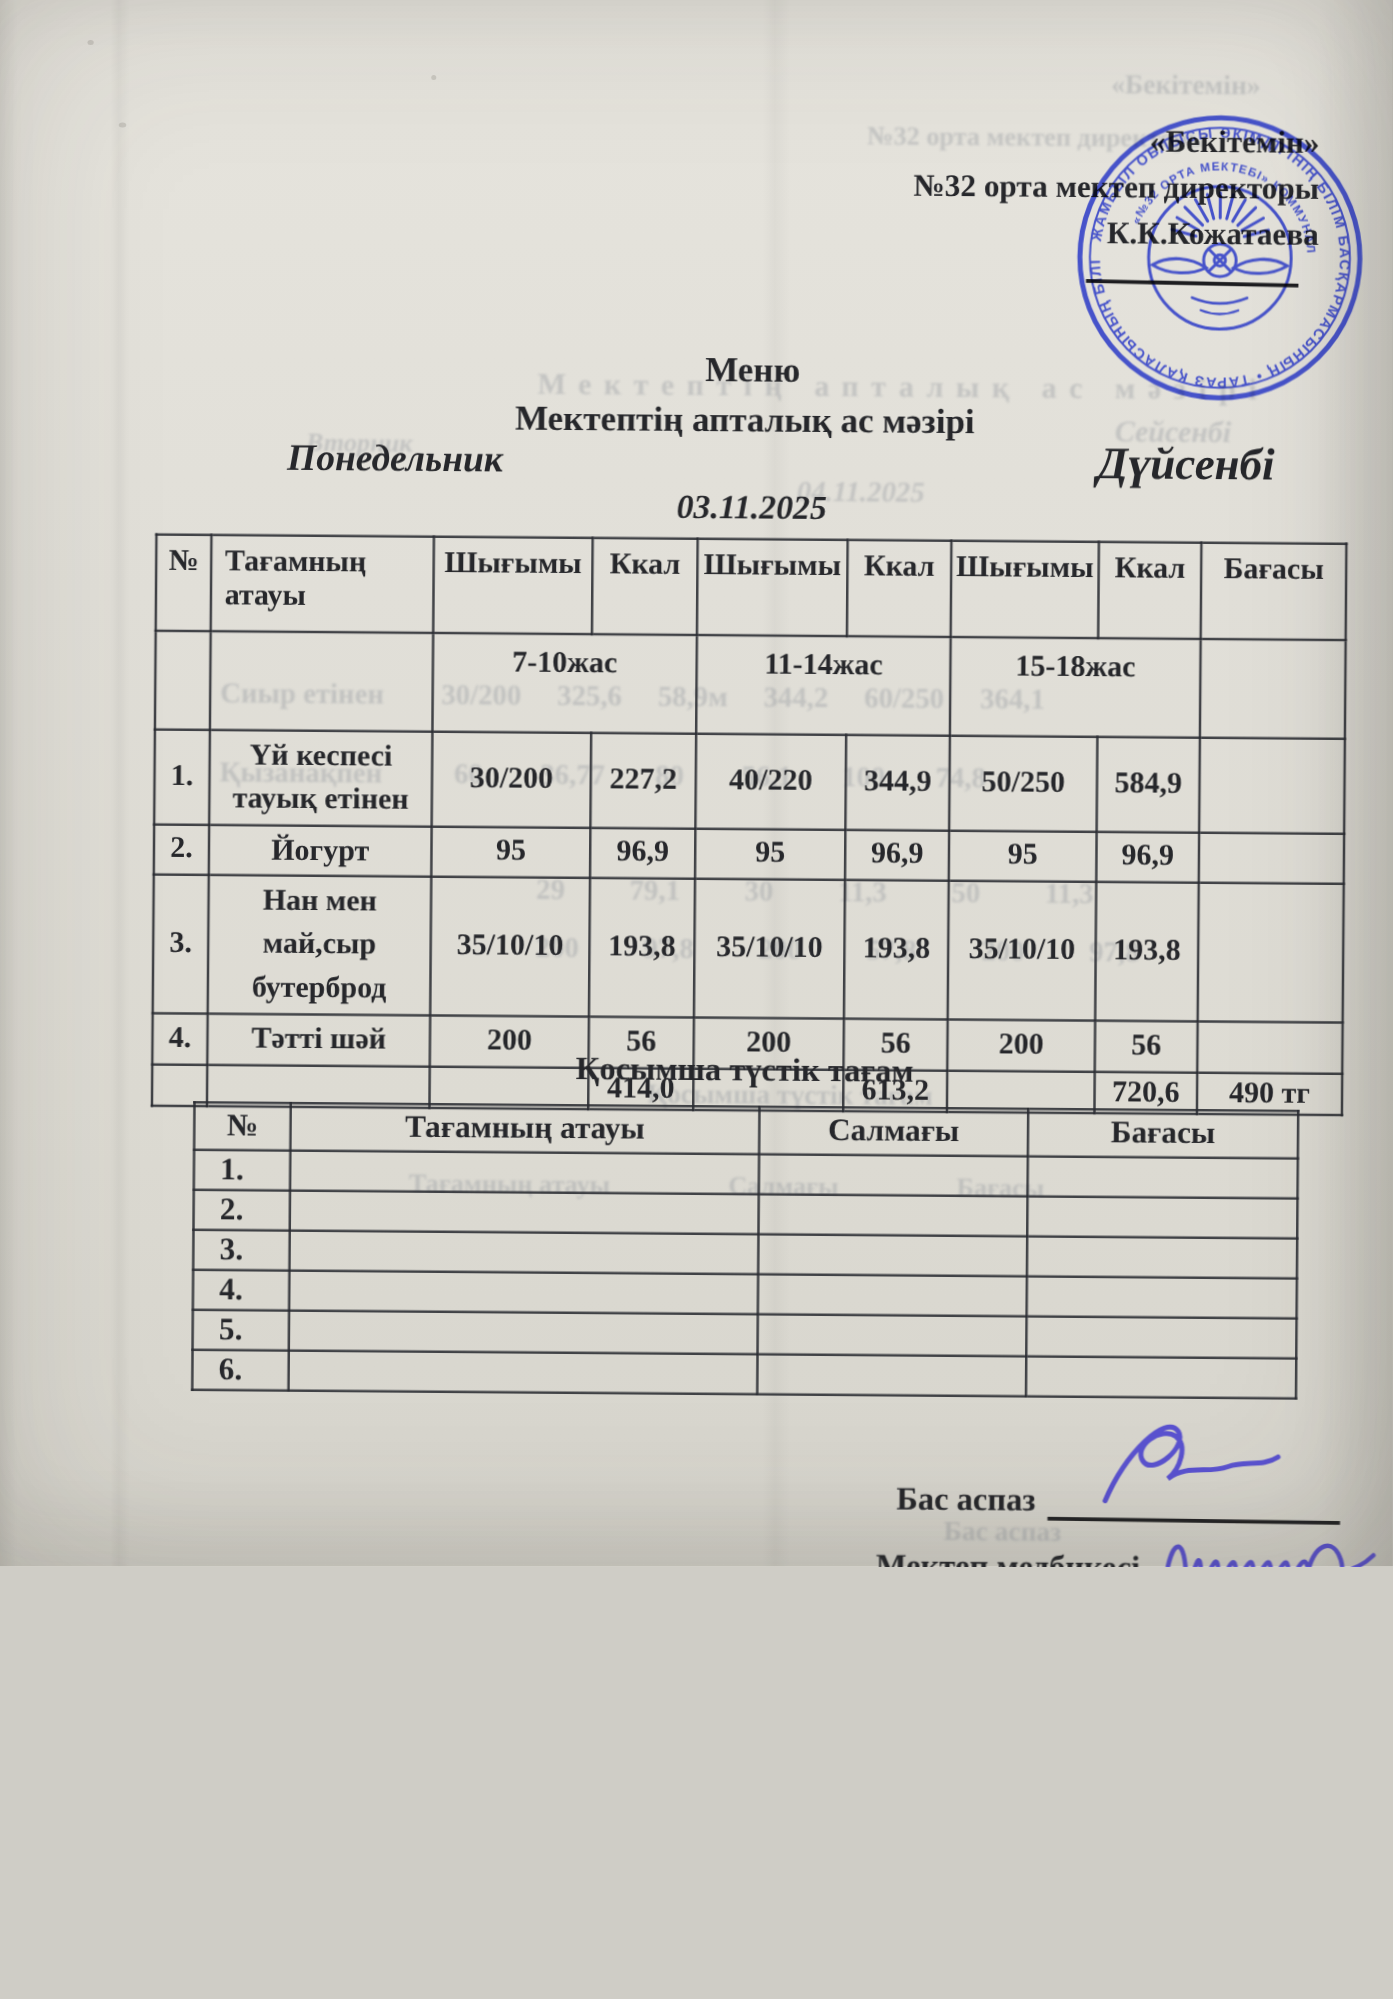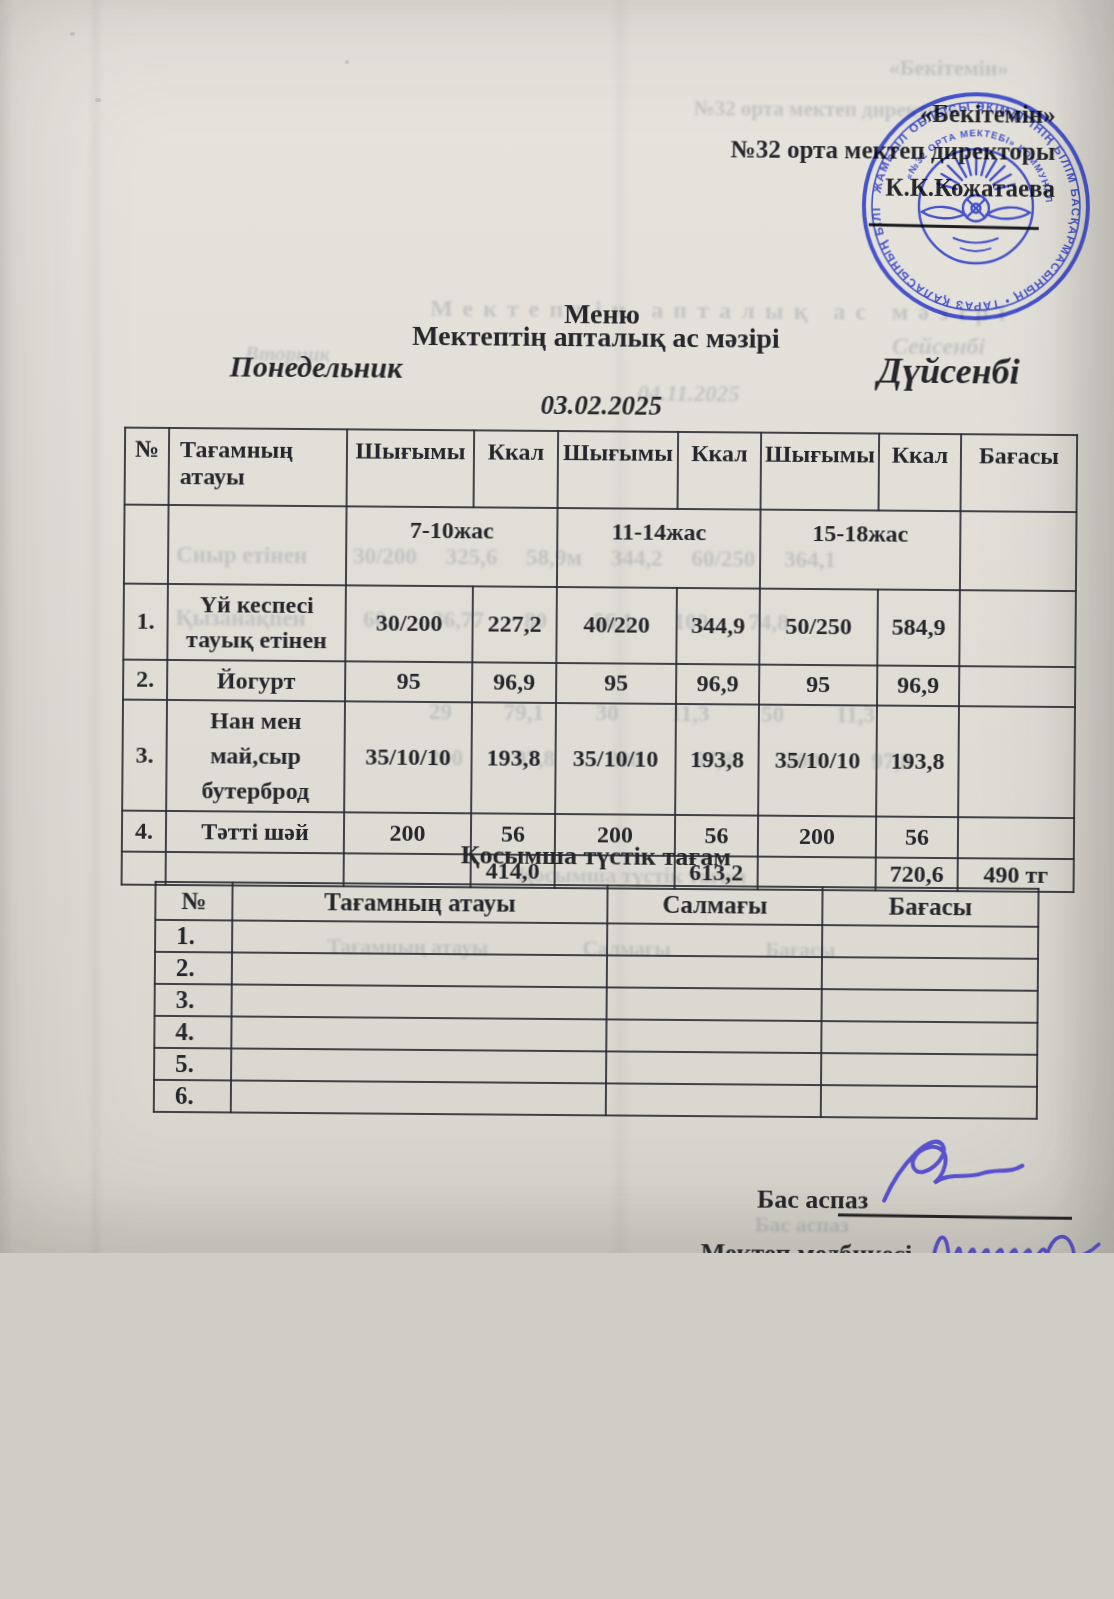--- a/index.html
+++ b/index.html
@@ -31,7 +31,7 @@
   .sig-line-top{top:222px;left:866px;width:170px;border-top:3px solid #1d1d20;transform:rotate(.8deg);}
 
   
-  .t-menu{top:298px;left:600px;font-size:28px;}
+  .t-menu{top:281px;left:600px;font-size:28px;}
   .t-sub{top:321px;left:594px;font-size:28px;}
   .t-day-l{top:352px;left:228px;font-size:30px;}
   .t-day-r{top:347px;left:876px;font-size:36px;}

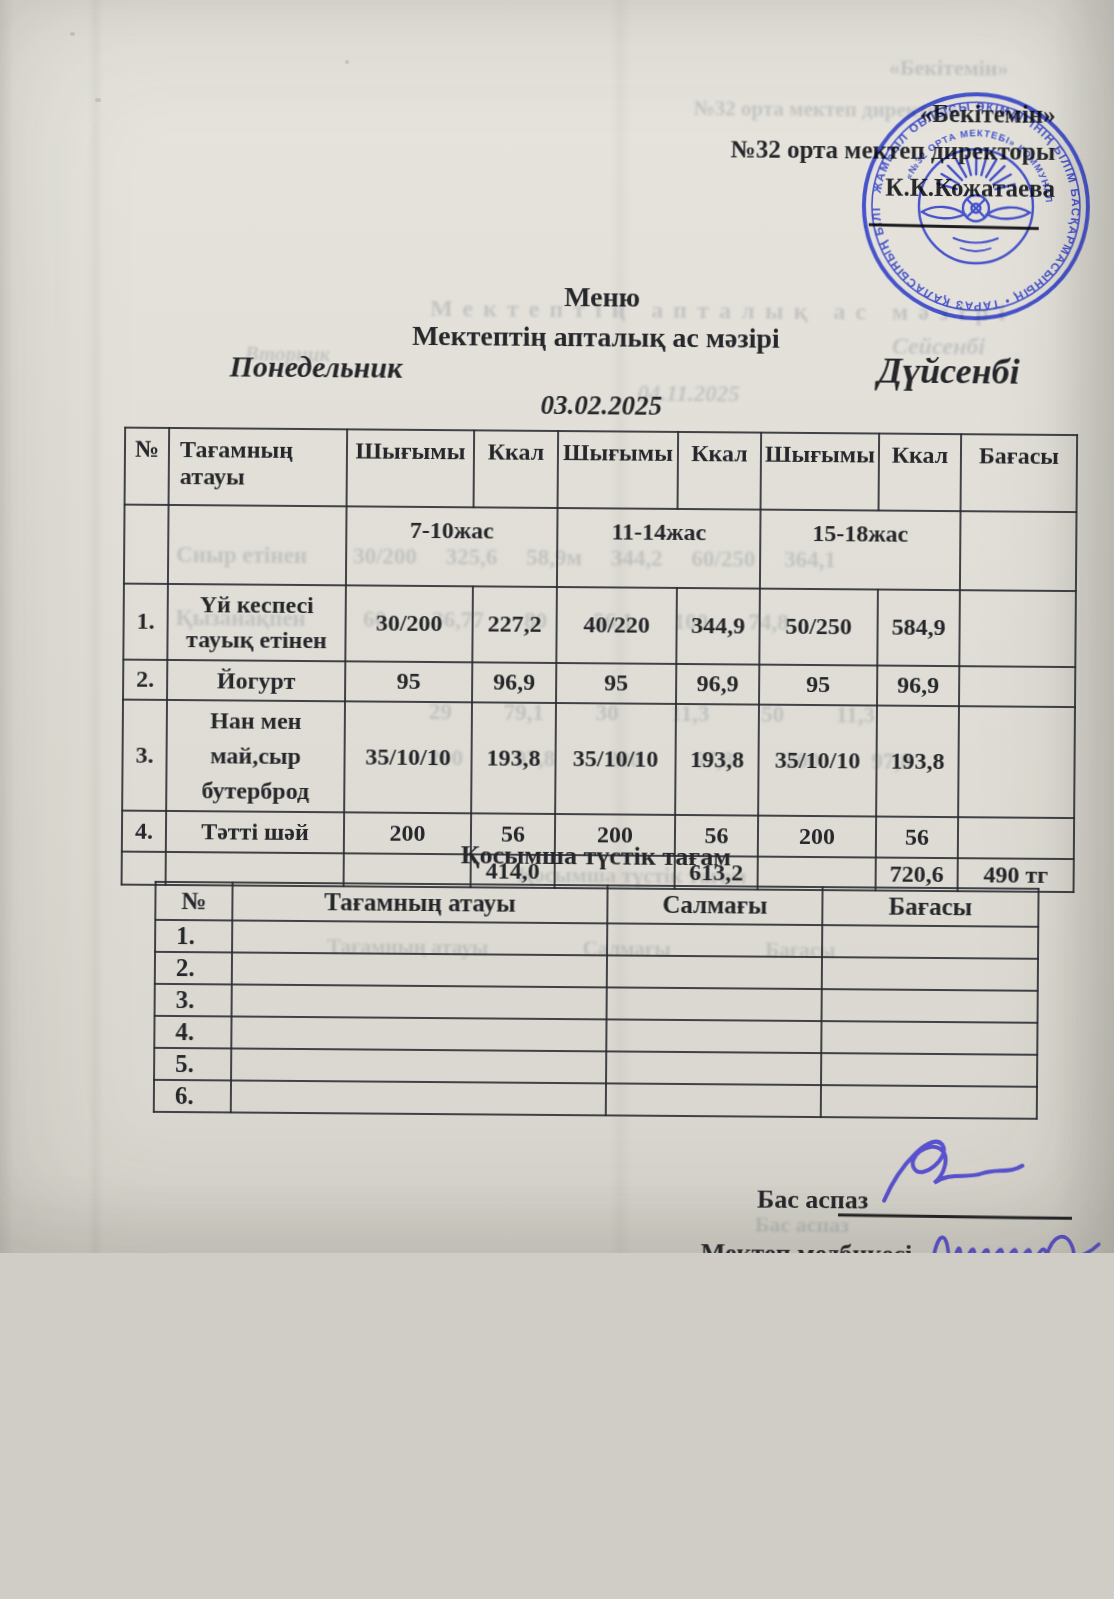--- a/index.html
+++ b/index.html
@@ -136,7 +136,7 @@
     <div class="abs center b t-sub">Мектептің апталық ас мәзірі</div>
     <div class="abs b i t-day-l">Понедельник</div>
     <div class="abs b i t-day-r">Дүйсенбі</div>
-    <div class="abs center b i t-date">03.02.2025</div>
+    <div class="abs center b i t-date">03.11.2025</div>
 
     <table class="abs menu-table">
       <colgroup>

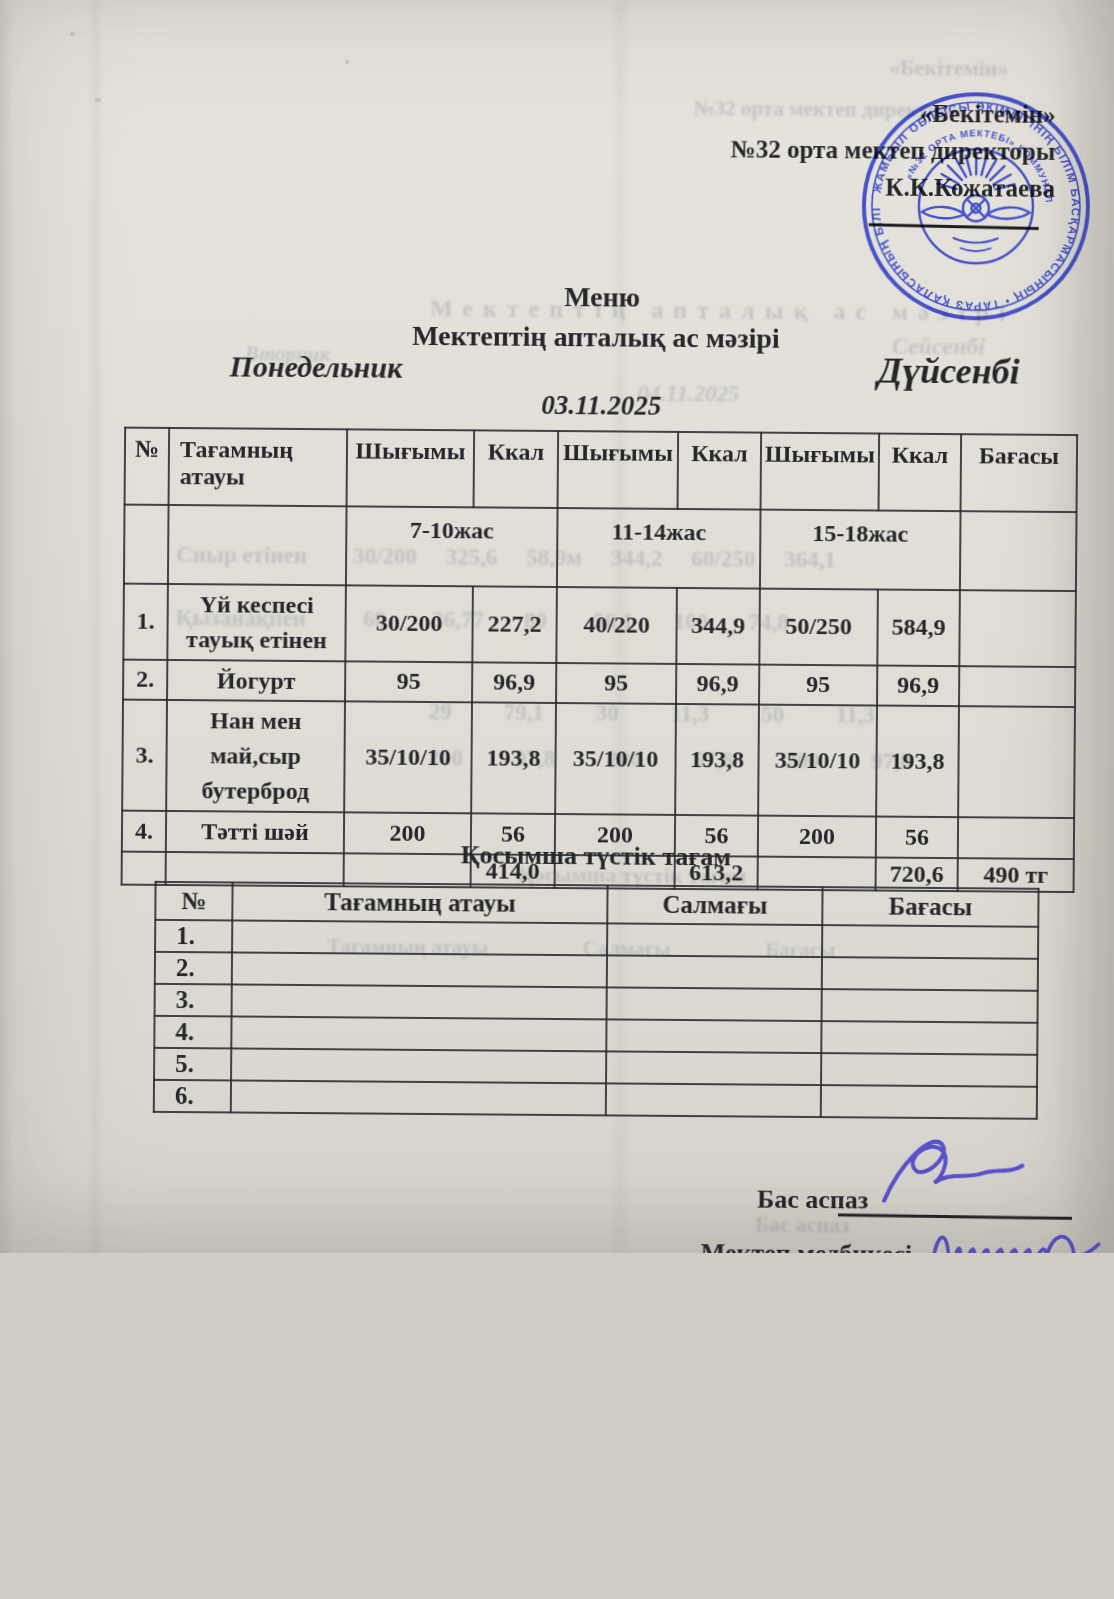--- a/index.html
+++ b/index.html
@@ -58,7 +58,7 @@
 
   
   .sig-label{font-size:26px;font-weight:bold;white-space:nowrap;}
-  .chef-label{top:1183px;left:722px;margin-left:40px;}
+  .chef-label{top:1183px;left:722px;}
   .chef-line{top:1212px;left:843px;width:234px;border-top:3px solid #232325;transform:rotate(.4deg);}
   .nurse-label{top:1237px;left:706px;}
   .nurse-line{top:1267px;left:927px;width:172px;border-top:3px solid #232325;transform:rotate(1deg);}

